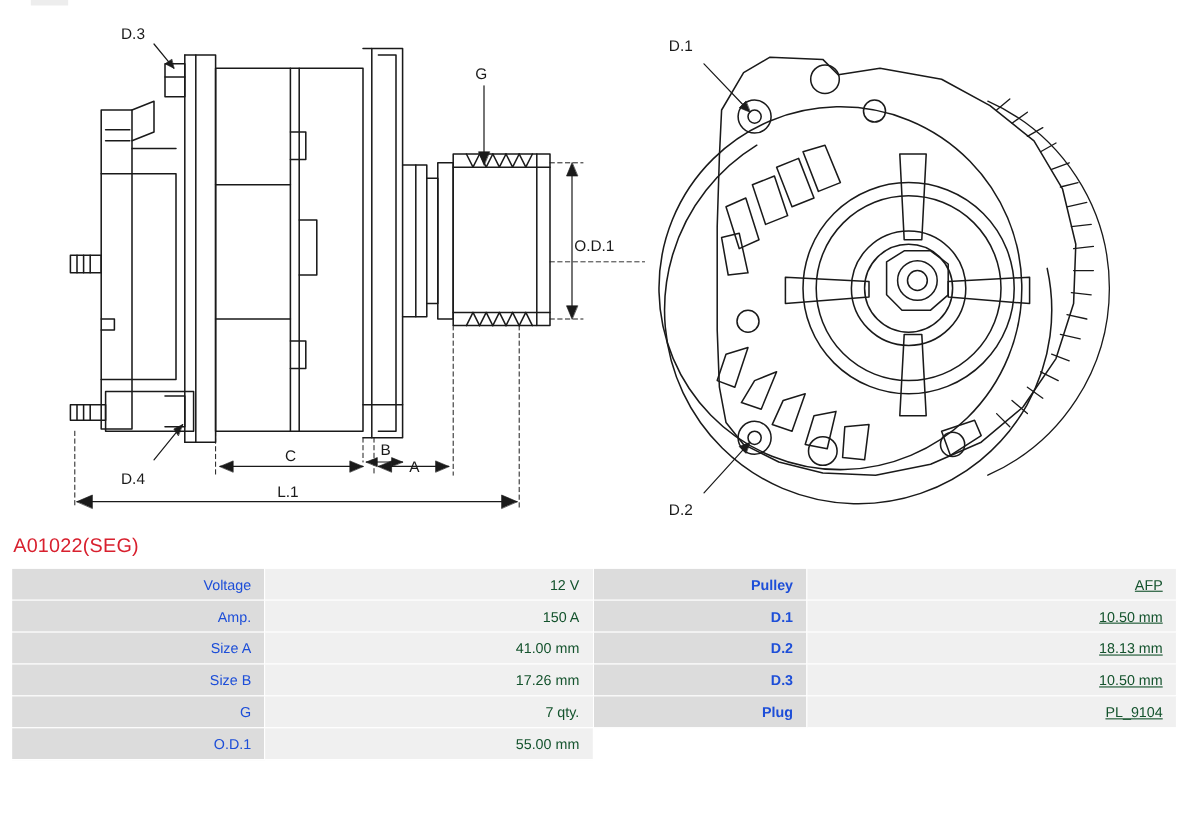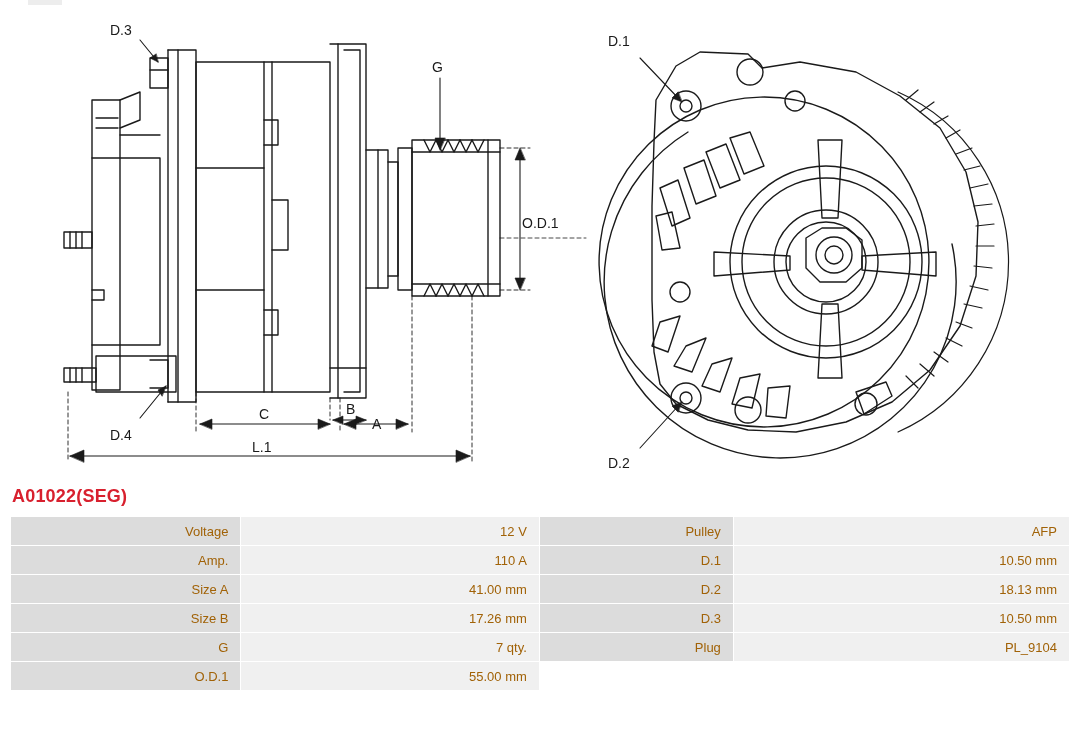--- a/index.html
+++ b/index.html
@@ -35,7 +35,7 @@
     left: 12px;
     top: 486px;
     font-size: 18px;
-    font-weight: bold;
+    font-weight: normal;
     color: #d8202e;
     letter-spacing: 0.2px;
   }

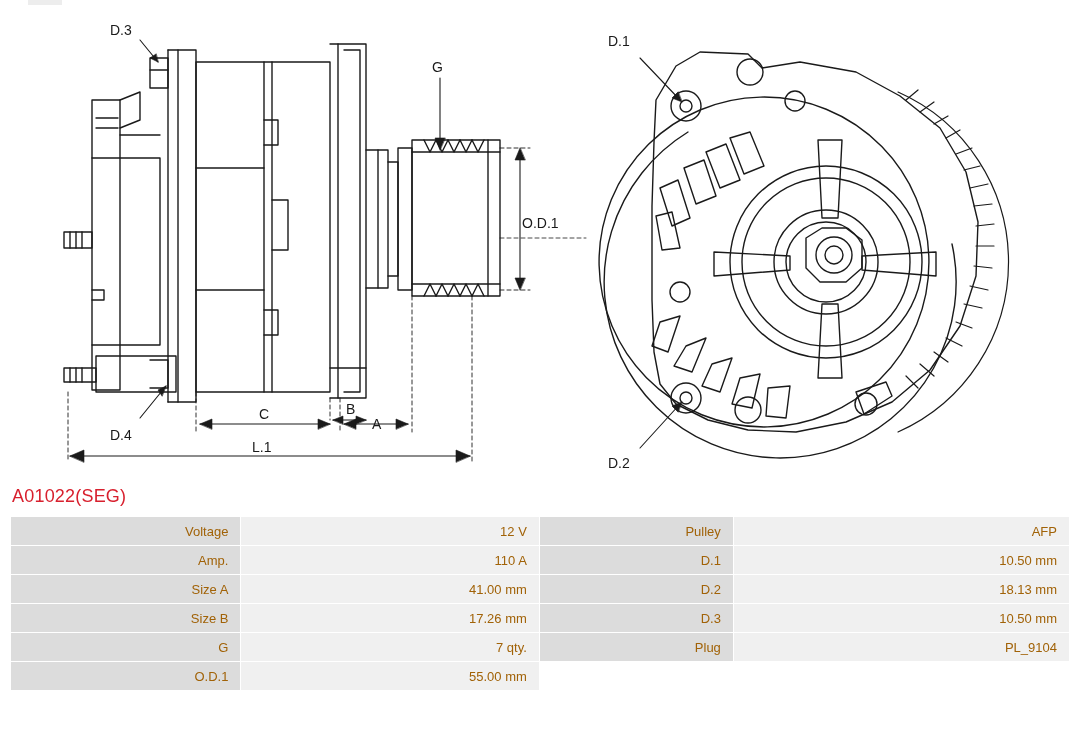--- a/index.html
+++ b/index.html
@@ -56,7 +56,7 @@
   .spec-table td.label {
     background: #dcdcdc;
     text-align: right;
-    color: #a16207;
+    color: #1d4ed8;
     width: 226px;
   }
   .spec-table td.value {

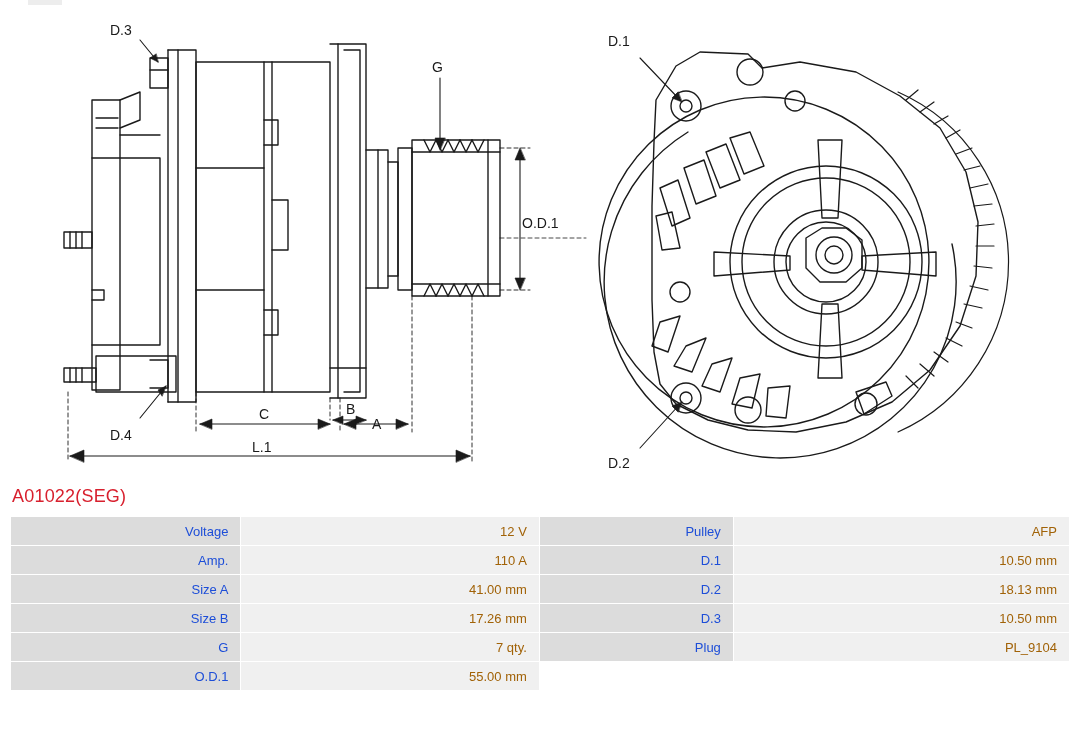--- a/index.html
+++ b/index.html
@@ -62,7 +62,7 @@
   .spec-table td.value {
     background: #f0f0f0;
     text-align: right;
-    color: #a16207;
+    color: #14532d;
     width: 304px;
   }
   .spec-table tr td:nth-child(3) {

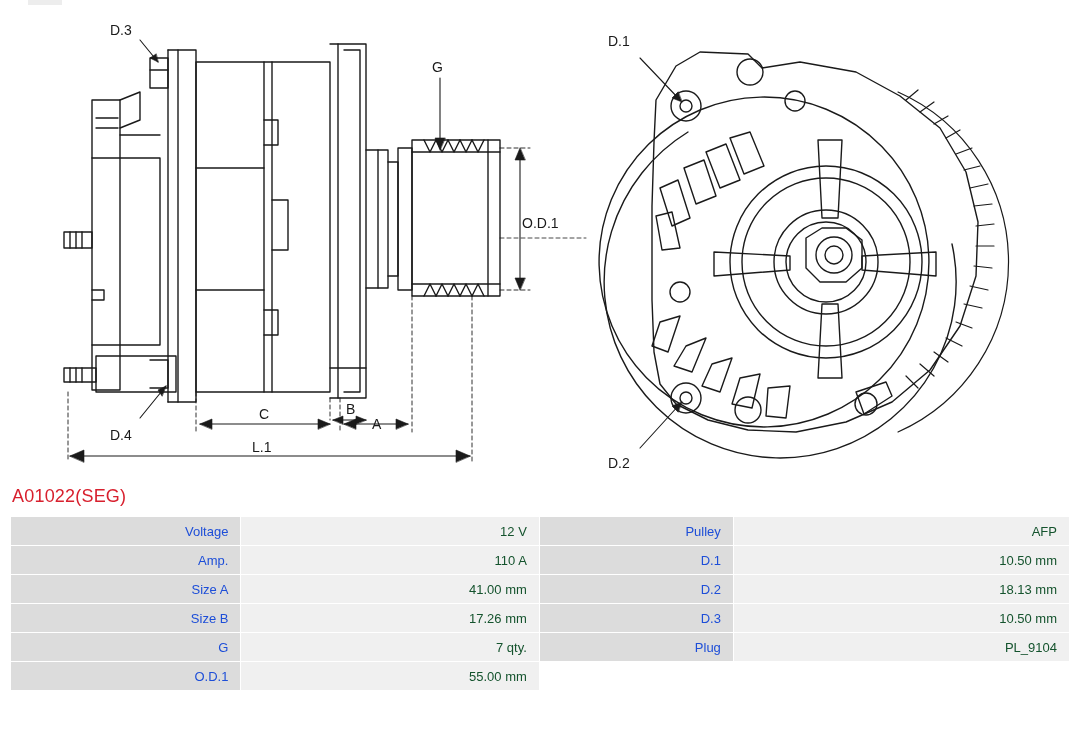--- a/index.html
+++ b/index.html
@@ -67,6 +67,7 @@
   }
   .spec-table tr td:nth-child(3) {
     width: 186px;
+    font-weight: bold;
   }
   .spec-table tr td:nth-child(4) {
     width: 344px;

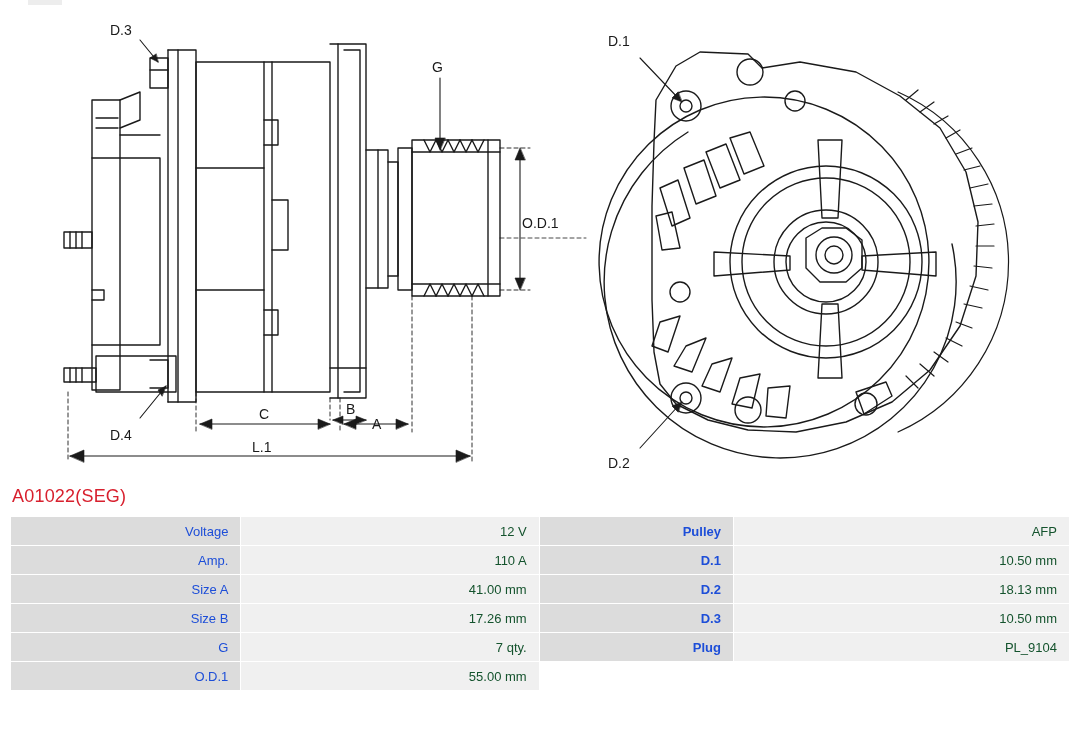--- a/index.html
+++ b/index.html
@@ -71,6 +71,7 @@
   }
   .spec-table tr td:nth-child(4) {
     width: 344px;
+    text-decoration: underline;
   }
   .spec-table td.empty {
     background: #ffffff;

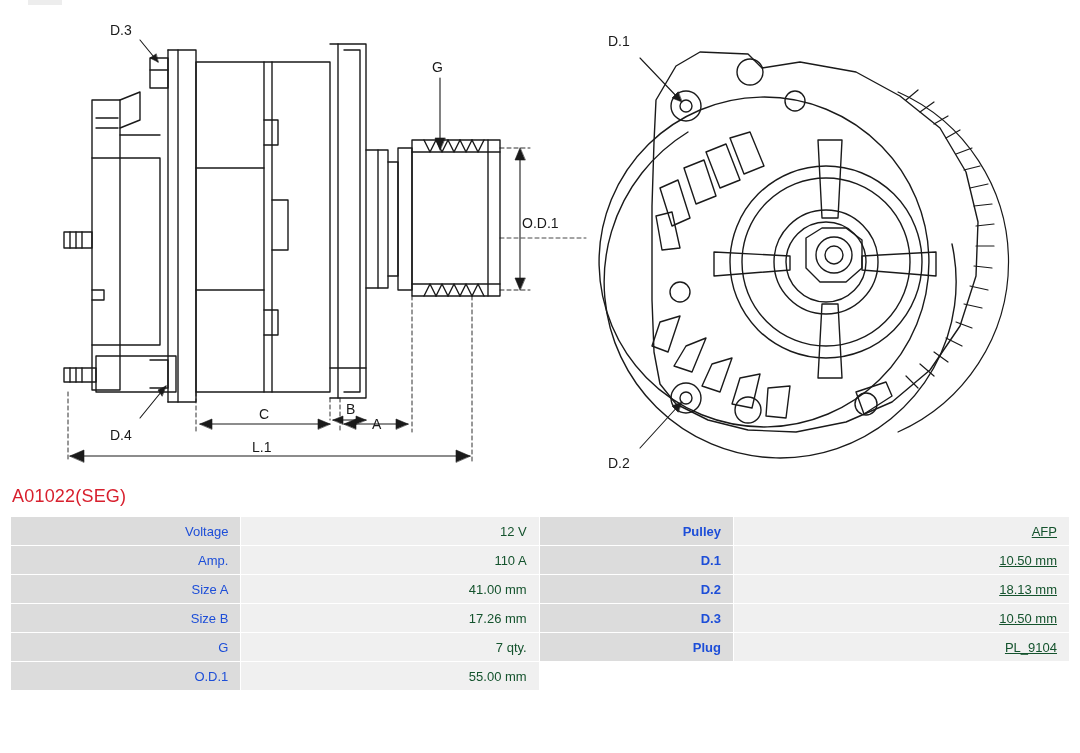--- a/index.html
+++ b/index.html
@@ -280,7 +280,7 @@
       </tr>
       <tr>
         <td class="label">Amp.</td>
-        <td class="value">110 A</td>
+        <td class="value">150 A</td>
         <td class="label">D.1</td>
         <td class="value">10.50 mm</td>
       </tr>

